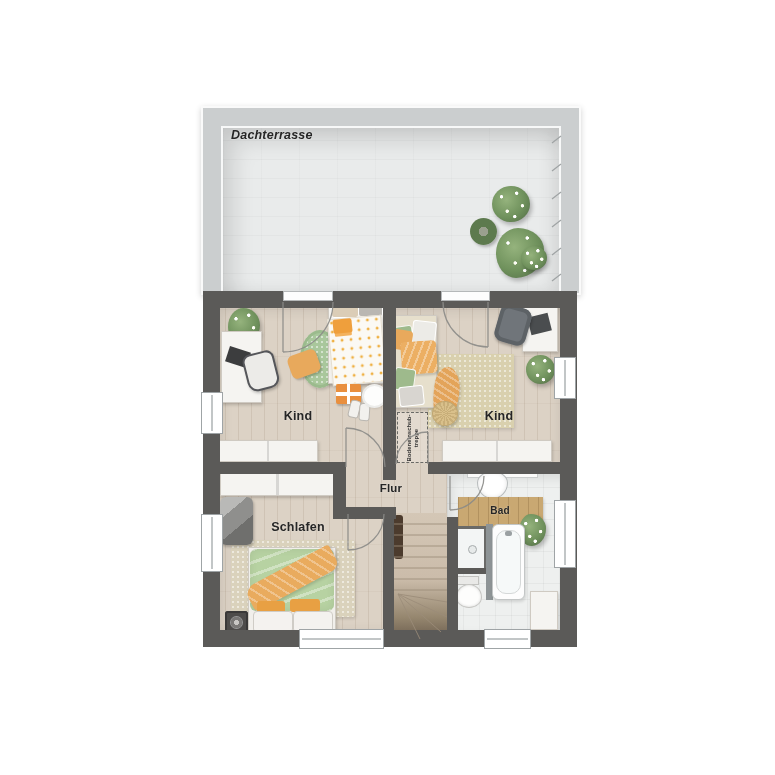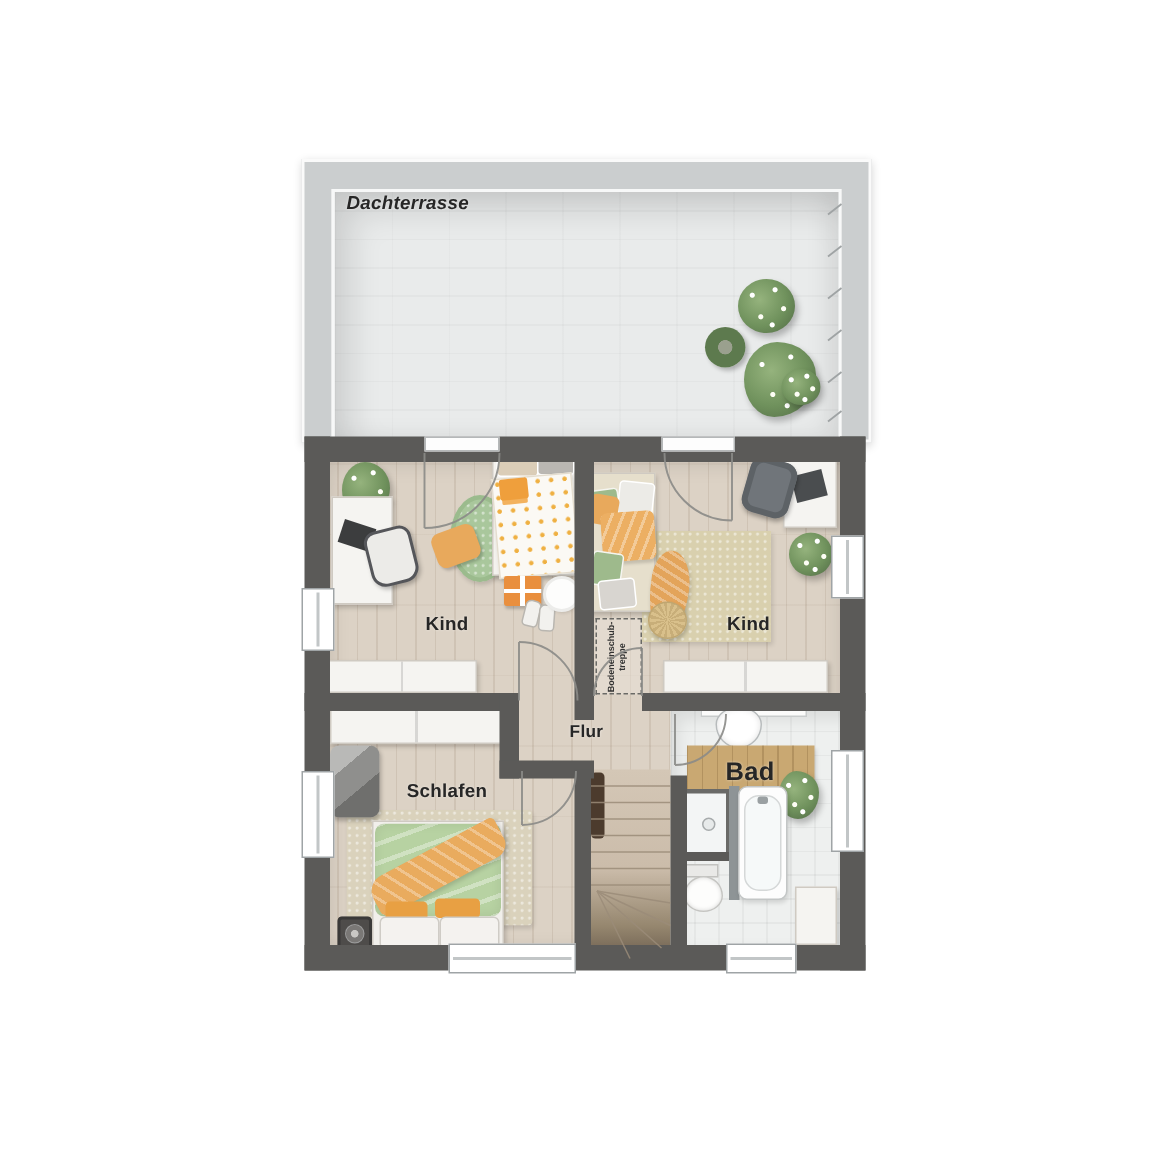--- a/index.html
+++ b/index.html
@@ -251,7 +251,7 @@
   <div class="abs label" style="left:469px;top:409px;width:60px;">Kind</div>
   <div class="abs label label-sm" style="left:361px;top:482px;width:60px;">Flur</div>
   <div class="abs label" style="left:263px;top:520px;width:70px;">Schlafen</div>
-  <div class="abs label" style="left:470px;top:505px;width:60px;font-size:17px;">Bad</div>
+  <div class="abs label" style="left:470px;top:505px;width:60px;font-size:10px;">Bad</div>
 
 </div>
 

